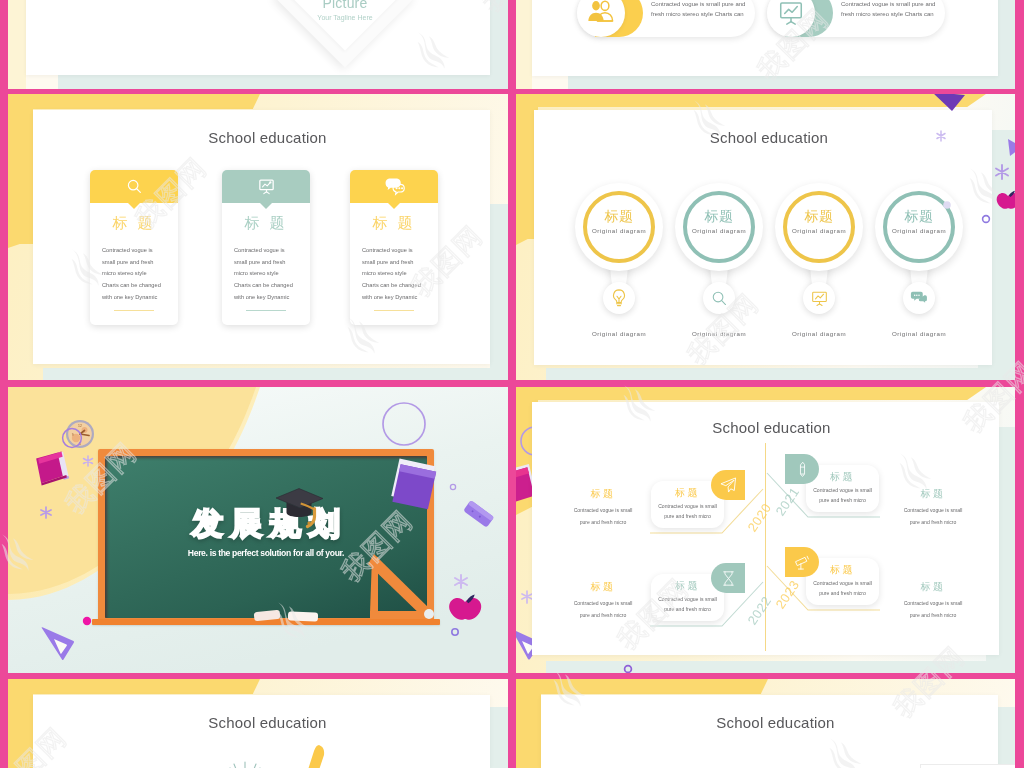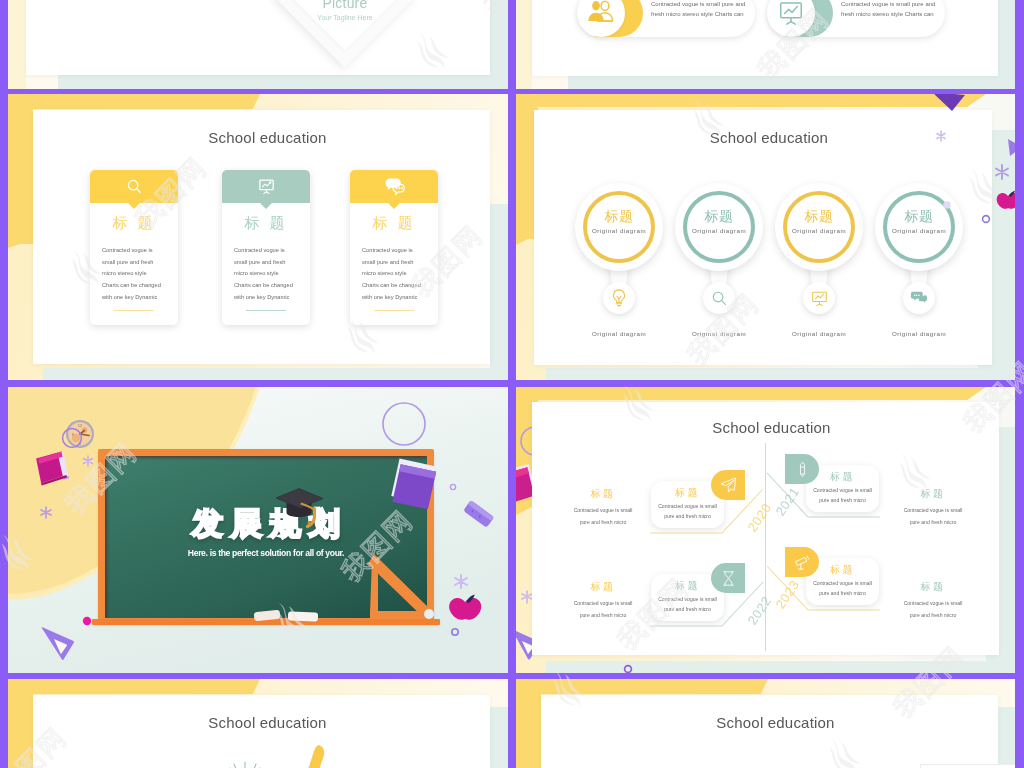--- a/index.html
+++ b/index.html
@@ -5,7 +5,7 @@
   html,body{margin:0;padding:0;}
   body{width:1024px;height:768px;background:#e3e3e5;overflow:hidden;
        font-family:"Liberation Sans","DejaVu Sans",sans-serif;}
-  #page{position:relative;width:1024px;height:768px;overflow:hidden;background:#8b5cf6;}
+  #page{position:relative;width:1024px;height:768px;overflow:hidden;background:#ec4899;}
   .slide{position:absolute;overflow:hidden;background:#fff;}
   .shead{position:absolute;left:12px;right:0;text-align:center;color:#57575a;
          font-size:15px;font-weight:400;letter-spacing:.2px;}

